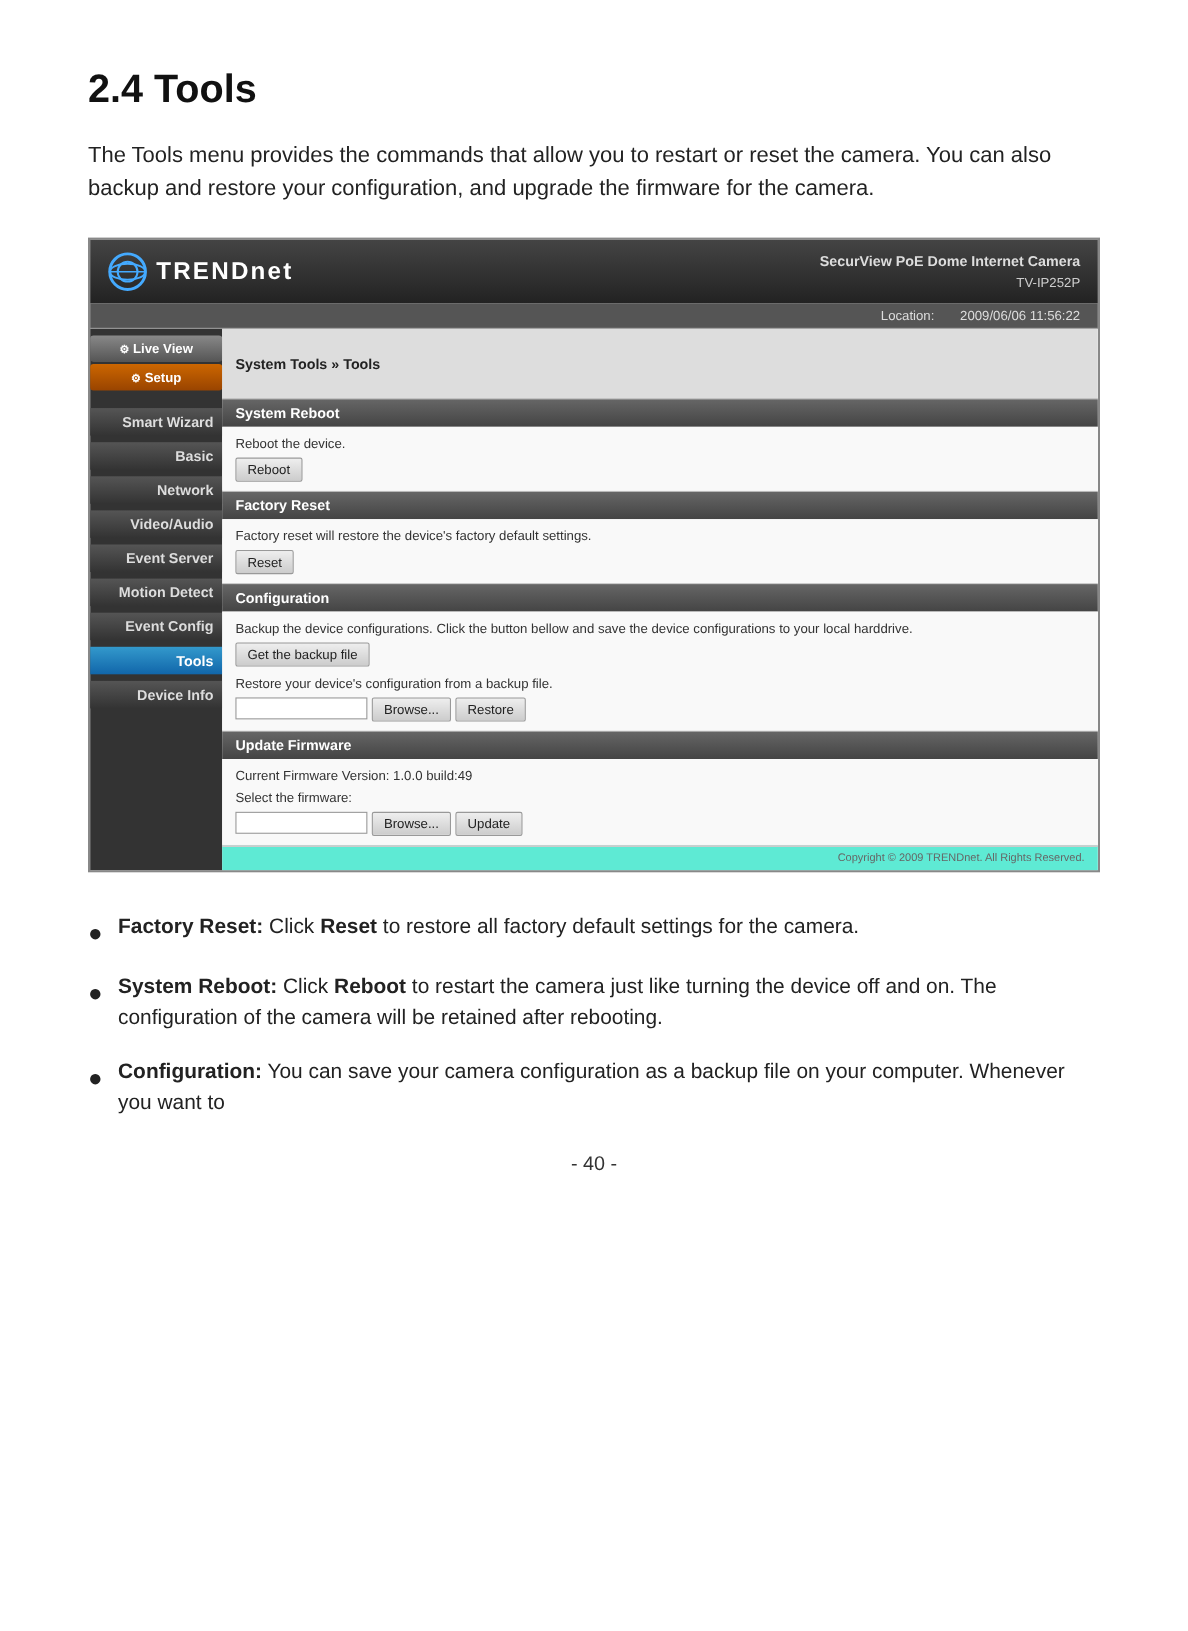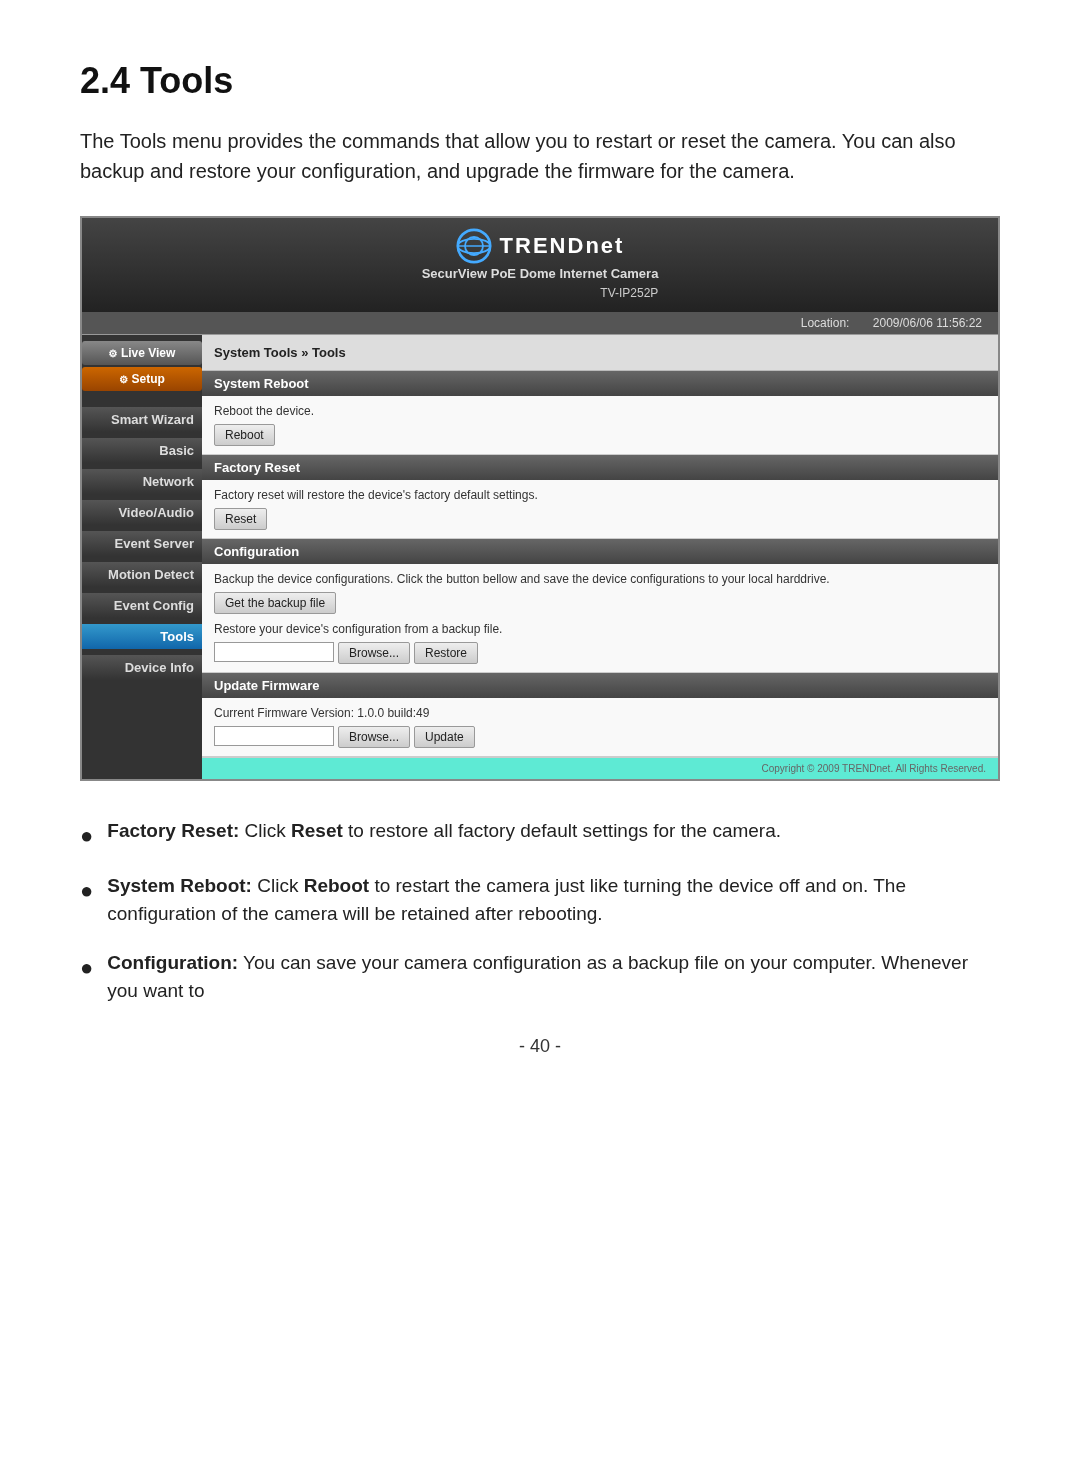--- a/index.html
+++ b/index.html
@@ -41,7 +41,6 @@
       align-items: center;
       justify-content: space-between;
       padding: 10px 16px;
-      flex-direction: column;
     }
 
     .cam-logo {

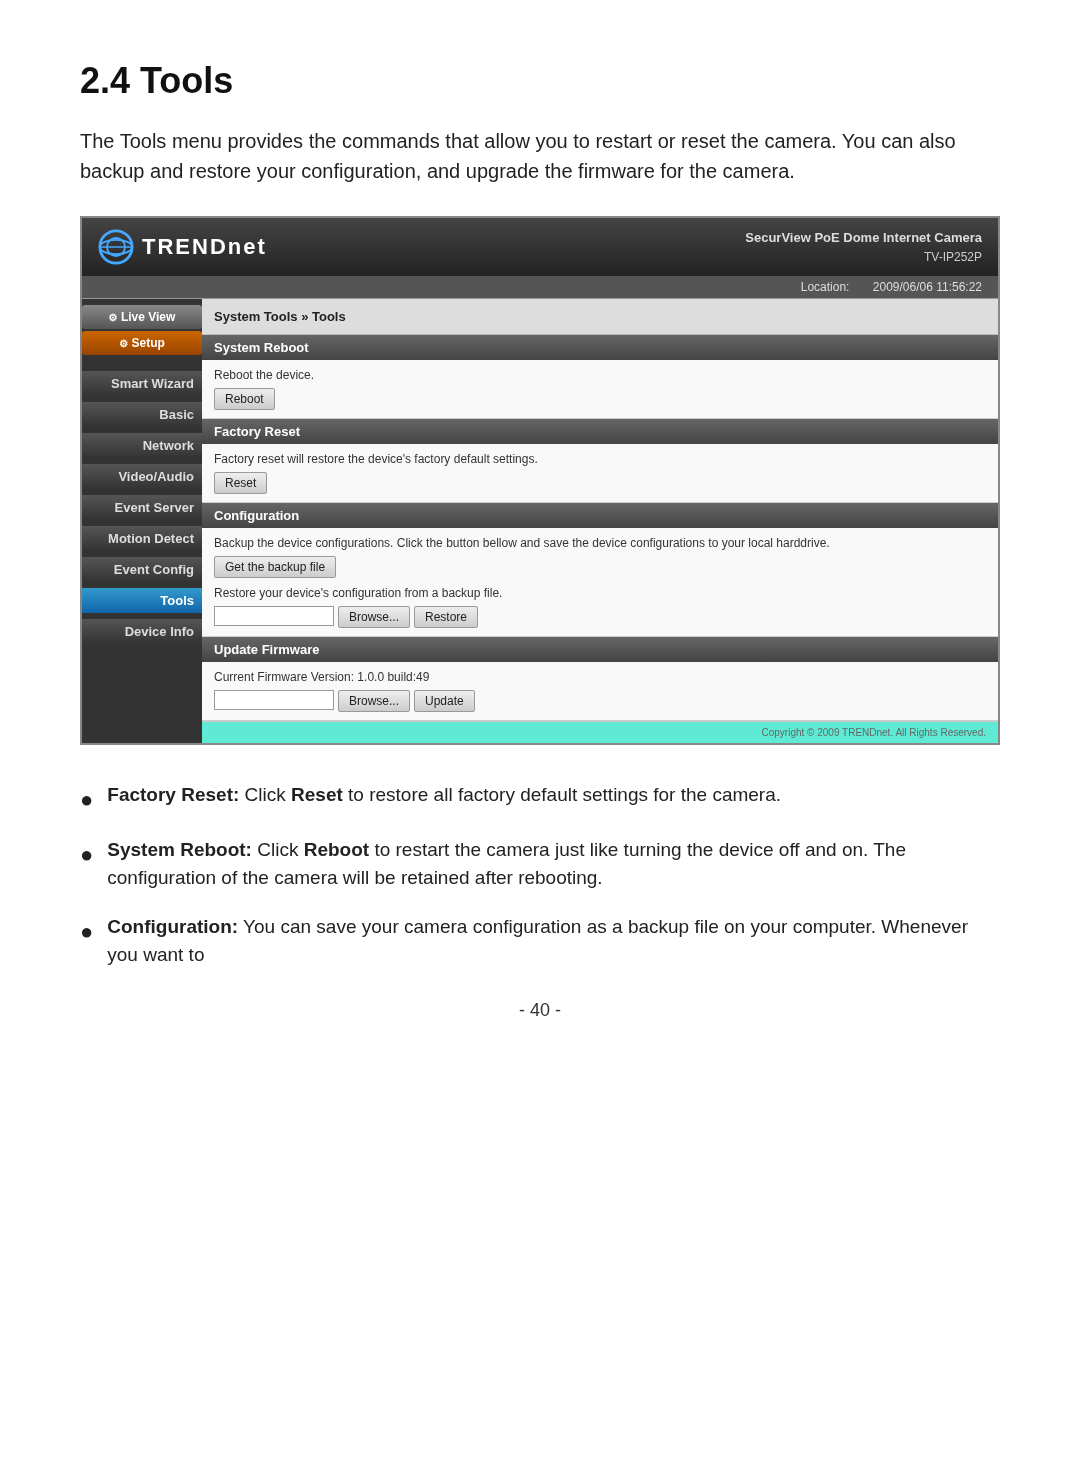--- a/index.html
+++ b/index.html
@@ -157,7 +157,7 @@
 
     .cam-breadcrumb {
       background: #ddd;
-      padding: 10px 12px;
+      padding: 24px 12px;
       font-size: 13px;
       font-weight: bold;
       color: #222;

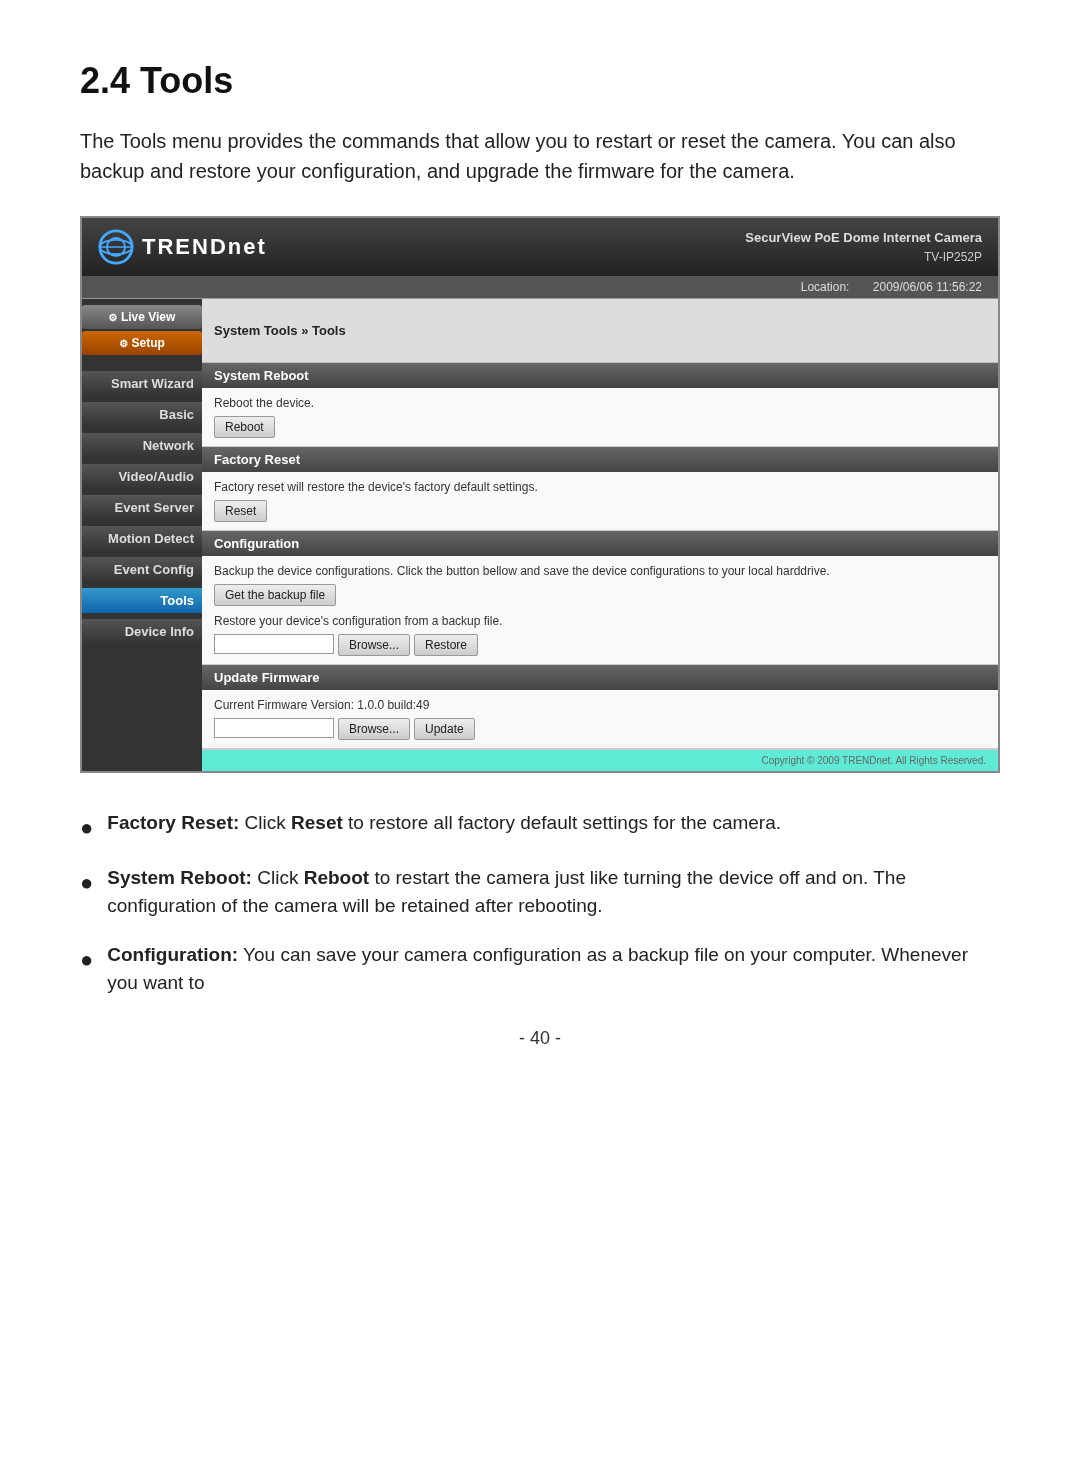--- a/index.html
+++ b/index.html
@@ -345,6 +345,7 @@
         <div class="cam-section-header">Update Firmware</div>
         <div class="cam-section-body">
           <p>Current Firmware Version: 1.0.0 build:49</p>
+          <p style="margin-top:6px;">Select the firmware:</p>
           <div class="cam-input-row">
             <input class="cam-file-input" type="text" readonly="" value="" style="">
             <button class="cam-btn">Browse...</button>

